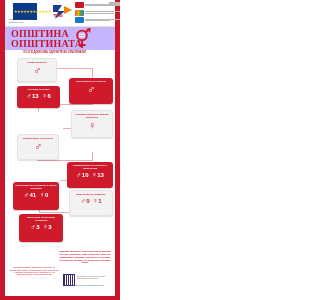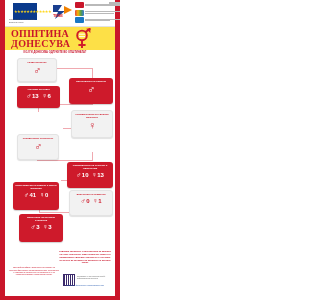--- a/index.html
+++ b/index.html
@@ -49,7 +49,7 @@
   .ln{height:0.8px;background:#b9b9b9;margin-bottom:0.7px;}
   
   .titlebar{
-    position:relative;background:#fde047;padding:2px 6px 1px 6px;
+    position:relative;background:#c4b5fd;padding:2px 6px 1px 6px;
   }
   .title-main{
     font-family:"Liberation Serif",serif;

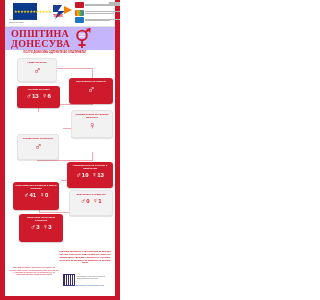--- a/index.html
+++ b/index.html
@@ -173,7 +173,7 @@
 
   <div class="titlebar">
     <div class="title-main">ОПШТИНА</div>
-    <div class="title-main">ДОНЕСУВА</div>
+    <div class="title-main">ОПШТИНАТА</div>
     <svg class="gender-sym" viewBox="0 0 30 36">
       <circle cx="15" cy="12" r="8" fill="none" stroke="#ce1a2b" stroke-width="3.2"></circle>
       <line x1="15" y1="20" x2="15" y2="33" stroke="#ce1a2b" stroke-width="3.2"></line>

